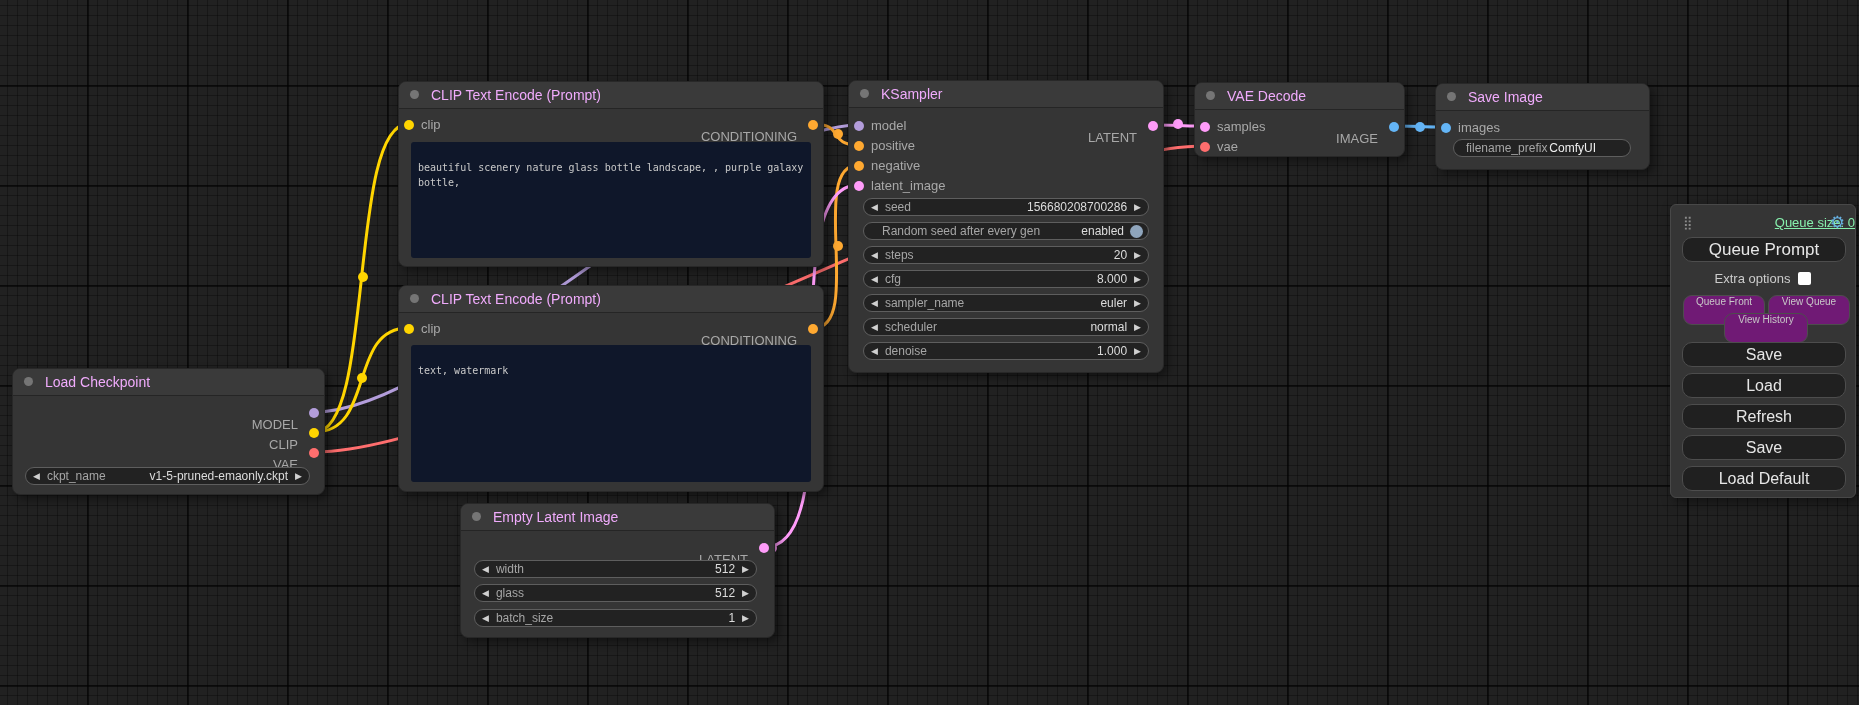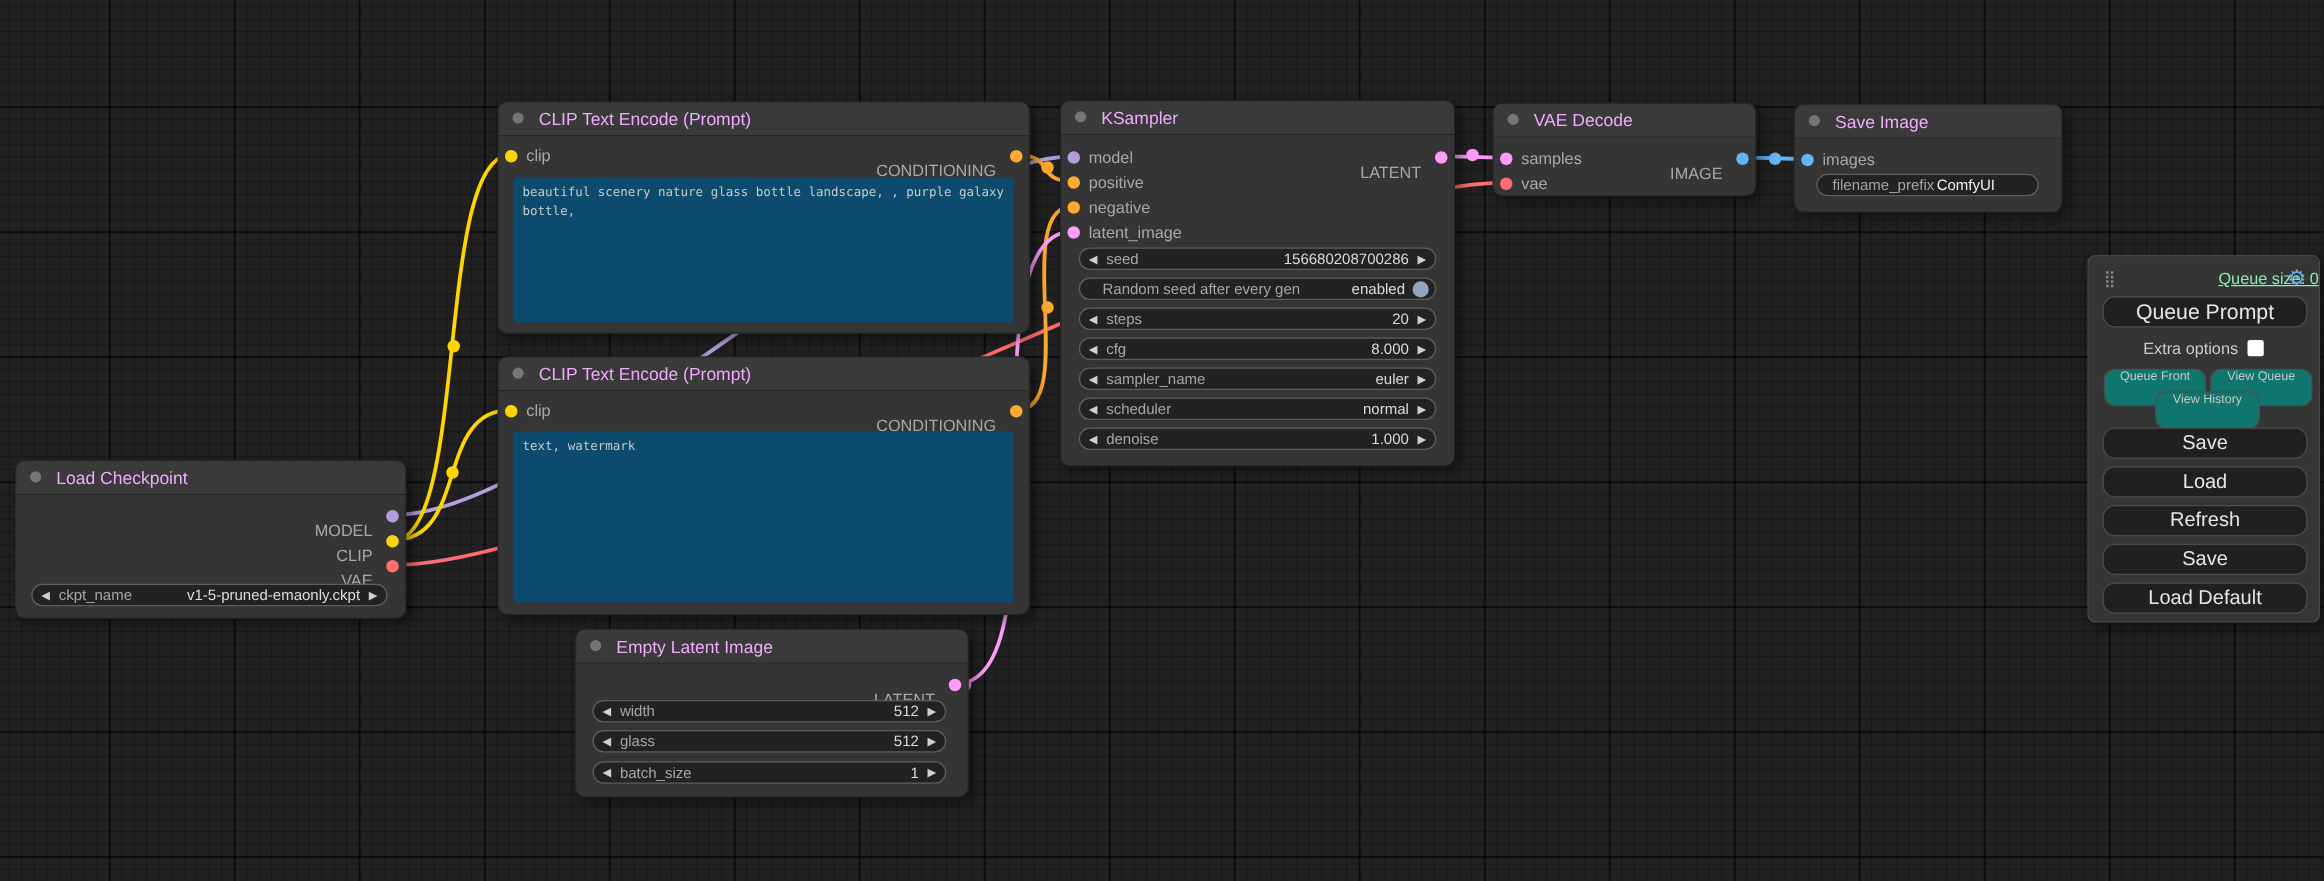--- a/index.html
+++ b/index.html
@@ -42,9 +42,9 @@
   .wvalue{color:#dcdcdc;margin-left:auto;}
   .toggle-circle{width:13px;height:13px;border-radius:50%;margin:0 3px 0 6px;flex:0 0 auto;}
   .prompt{
-    position:absolute;background:#0c4a6e;border-radius:3px;color:#c9c9c9;
+    position:absolute;background:#0f172a;border-radius:3px;color:#c9c9c9;
     font-family:"DejaVu Sans Mono",monospace;font-size:10px;line-height:1.45;
-    padding:6px 7px;box-sizing:border-box;white-space:pre-wrap;word-break:break-word;overflow:hidden;
+    padding:19px 7px;box-sizing:border-box;white-space:pre-wrap;word-break:break-word;overflow:hidden;
   }
   
   #panel{

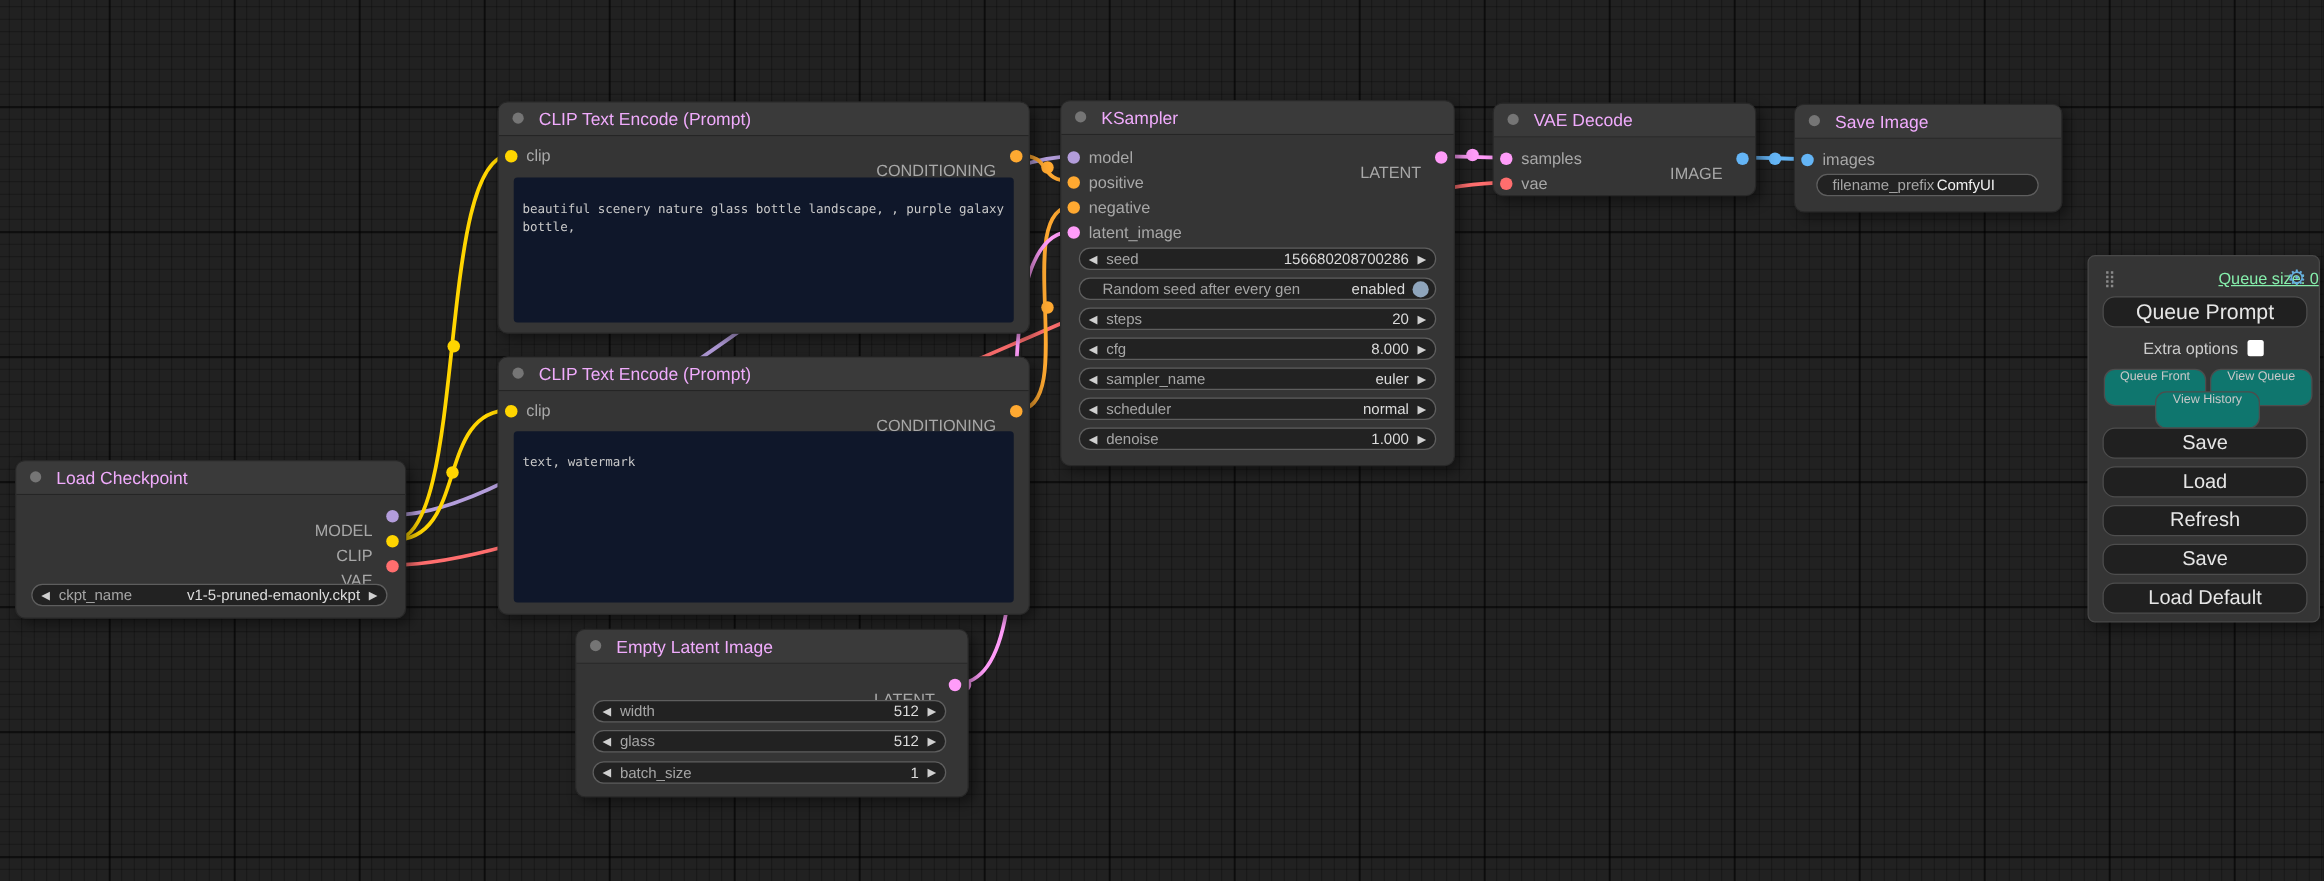--- a/index.html
+++ b/index.html
@@ -62,7 +62,7 @@
   }
   .btn-big{height:25px;line-height:23px;font-size:17px;}
   .btn-small{
-    position:absolute;background:#0f766e;border:1px solid #4d4d4d;border-radius:9px;
+    position:absolute;background:#701a75;border:1px solid #4d4d4d;border-radius:9px;
     color:#c8c8c8;font-size:10px;line-height:12px;height:30px;text-align:center;box-sizing:border-box;
   }
   .extra-row{position:absolute;left:0;right:0;top:66px;text-align:center;color:#cccccc;font-size:13px;height:16px;line-height:16px;}

